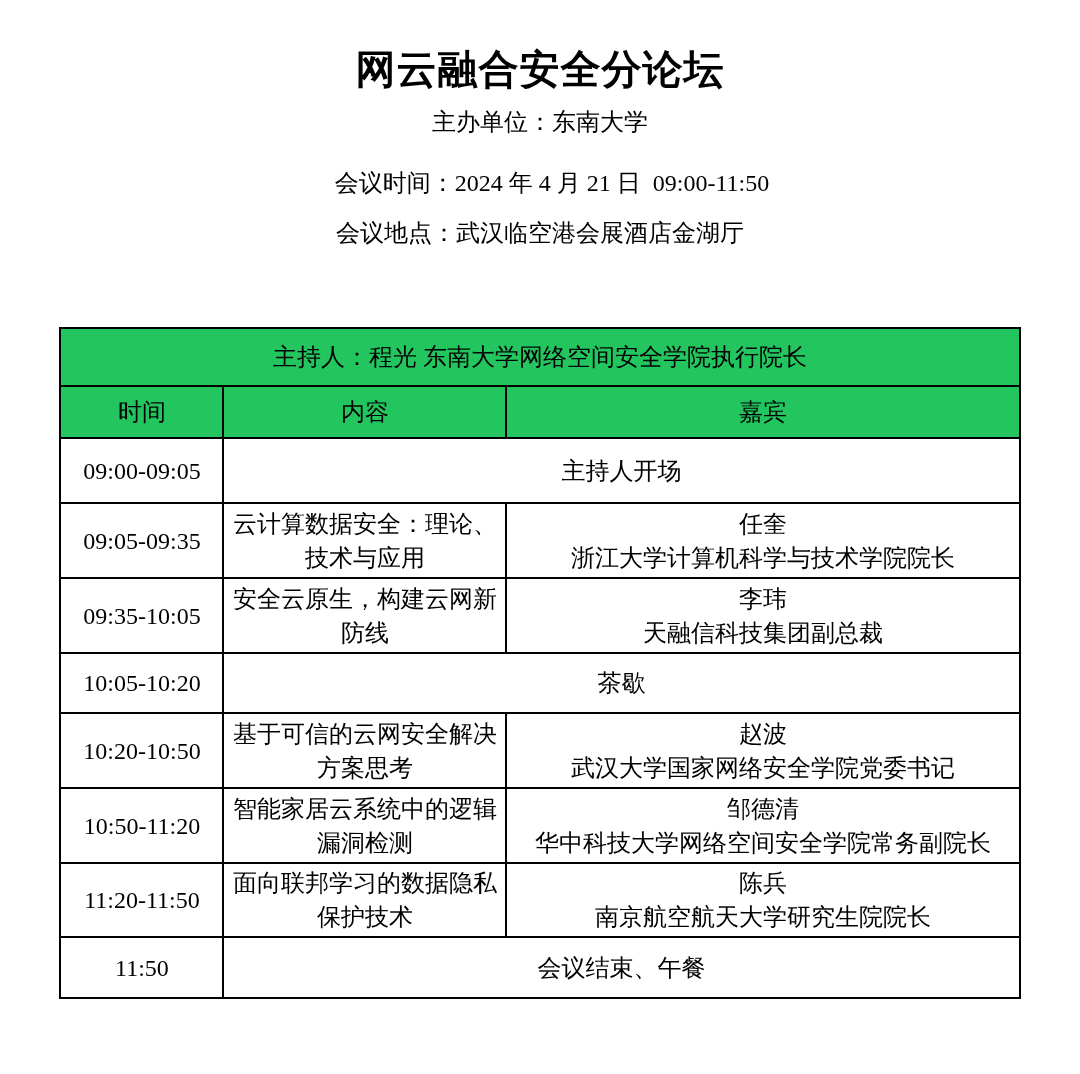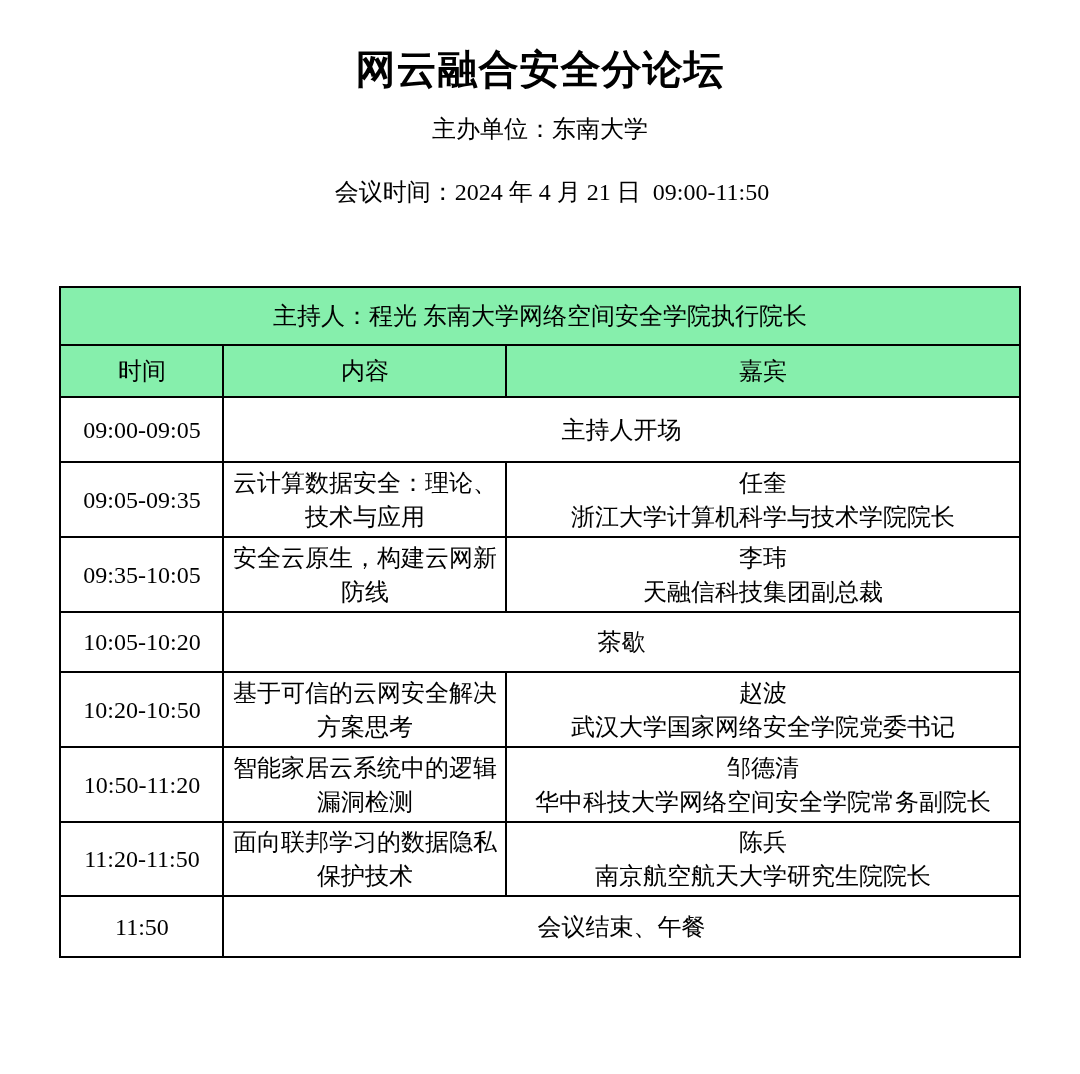--- a/index.html
+++ b/index.html
@@ -30,7 +30,7 @@
     text-align: center;
     white-space: pre-wrap;
   }
-  .meta.organizer { margin-top: 26px; font-family: Liberation Mono, monospace; }
+  .meta.organizer { margin-top: 17px; }
   .meta.mtime    { margin-top: 31px; margin-left: 24px; }
   .meta.mplace   { margin-top: 20px; }
 

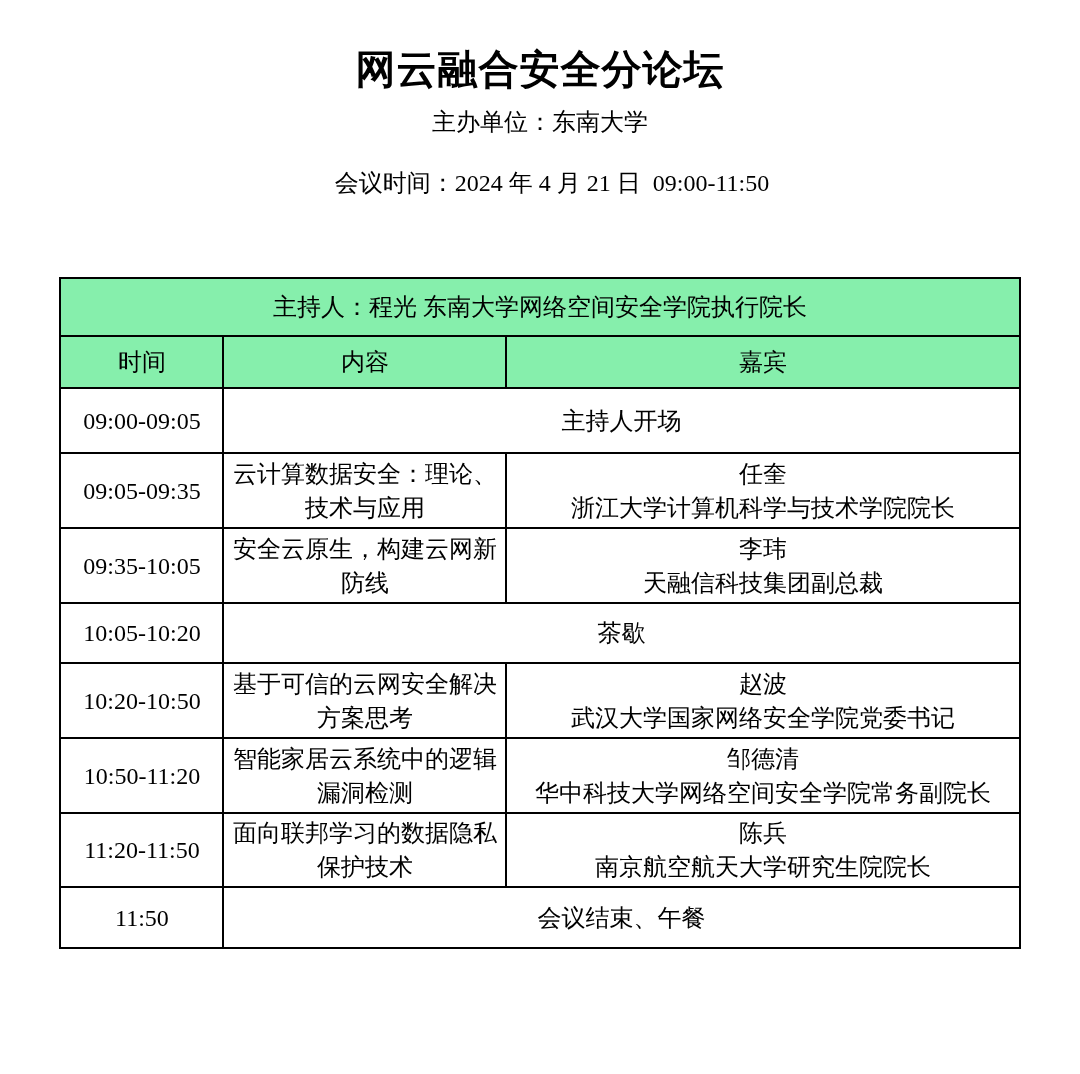--- a/index.html
+++ b/index.html
@@ -80,6 +80,7 @@
   <div class="title">网云融合安全分论坛</div>
   <div class="meta organizer">主办单位：东南大学</div>
   <div class="meta mtime">会议时间：2024 年 4 月 21 日  09:00-11:50</div>
+  <div class="meta mplace">会议地点：武汉临空港会展酒店金湖厅</div>
 
   <table class="agenda">
     <colgroup>

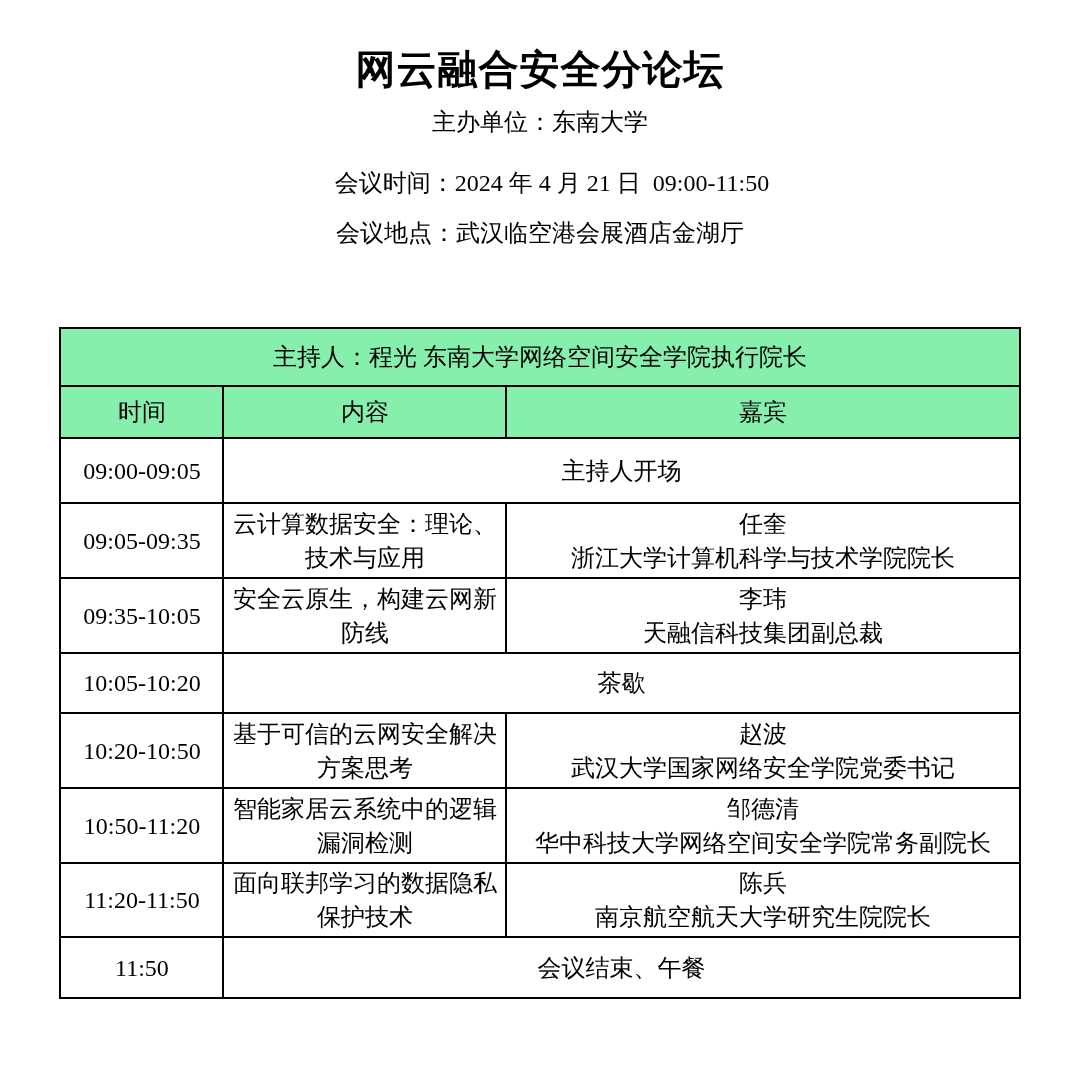--- a/index.html
+++ b/index.html
@@ -52,7 +52,7 @@
     padding: 2px 6px;
     line-height: 34px;
   }
-  tr.hdr td { background: #86efac; }
+  tr.hdr td { background: #22c55e; }
   td.moderator {
     text-align: left;
     padding-left: 10px;

